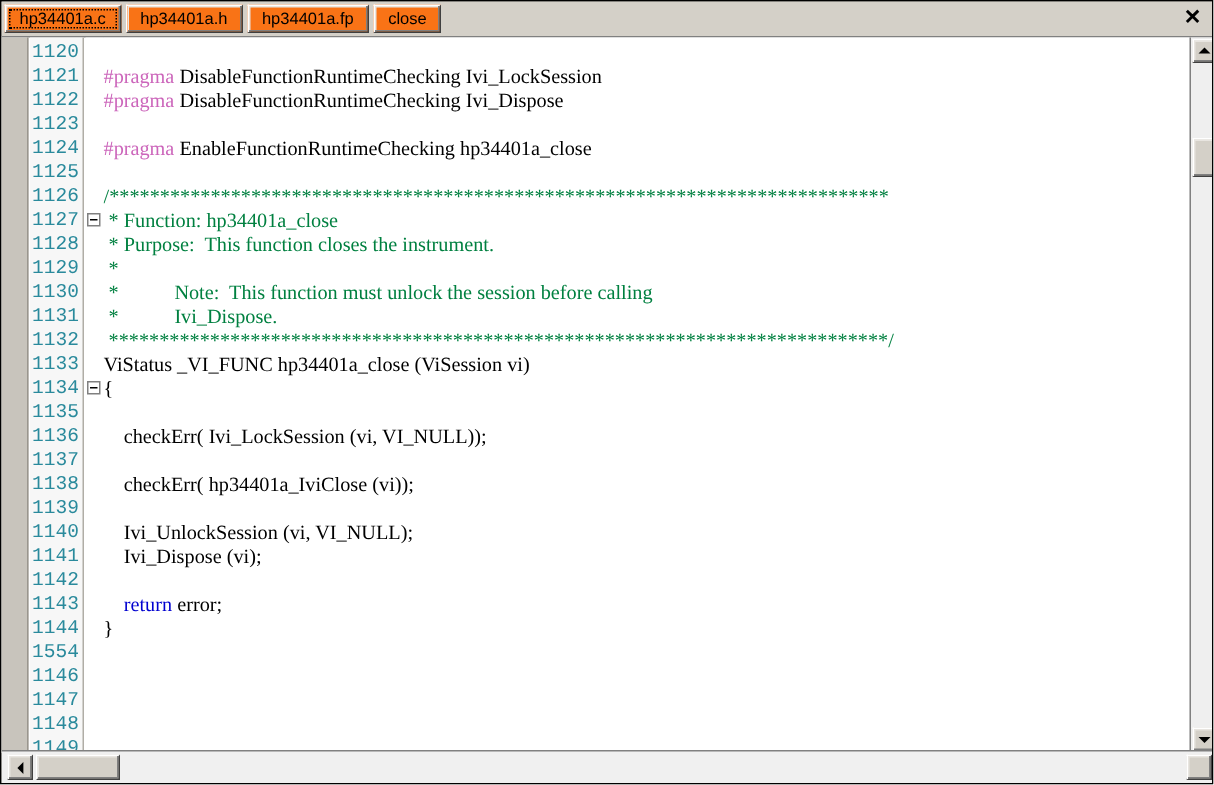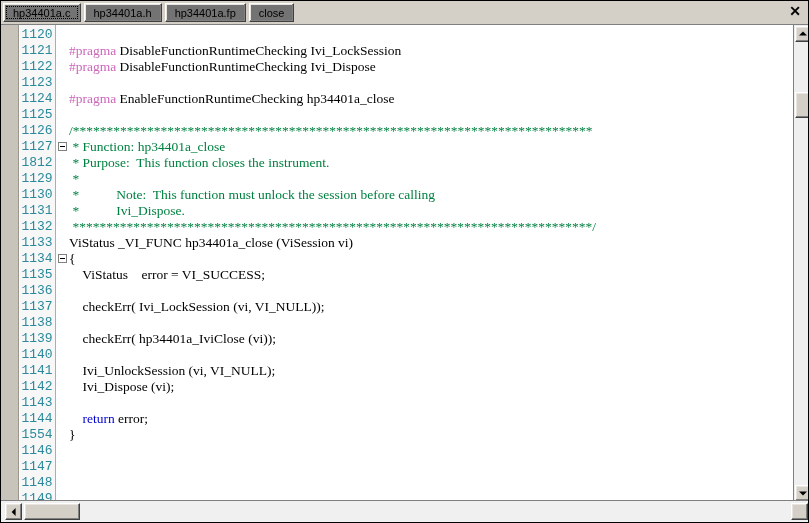--- a/index.html
+++ b/index.html
@@ -41,7 +41,7 @@
     font-family: "Liberation Sans", sans-serif;
     font-size: 11px;
     color: #000000;
-    background: #737373;
+    background: #f97316;
     border: 1px solid;
     border-color: #ffffff #404040 #404040 #ffffff;
     box-shadow: inset -1px -1px 0 #808080, inset 1px 1px 0 #e8e5e0;

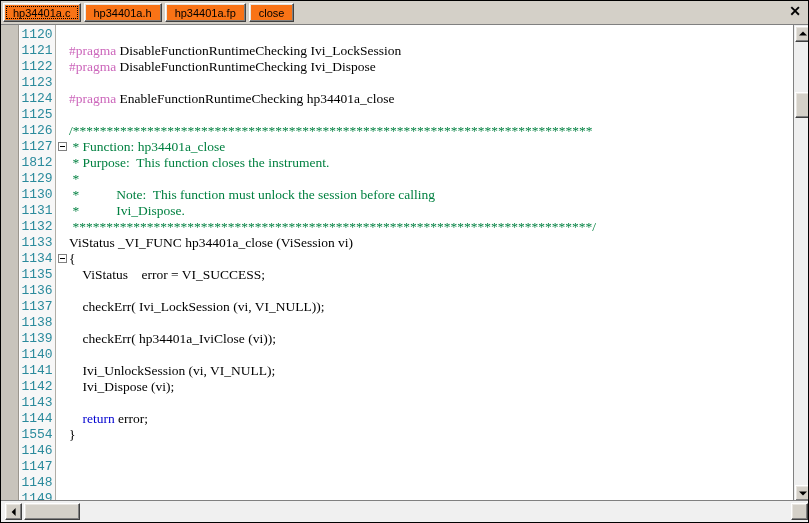--- a/index.html
+++ b/index.html
@@ -309,7 +309,7 @@
         <div class="ln">1125</div>
         <div class="ln">1126</div>
         <div class="ln">1127</div>
-        <div class="ln">1812</div>
+        <div class="ln">1128</div>
         <div class="ln">1129</div>
         <div class="ln">1130</div>
         <div class="ln">1131</div>

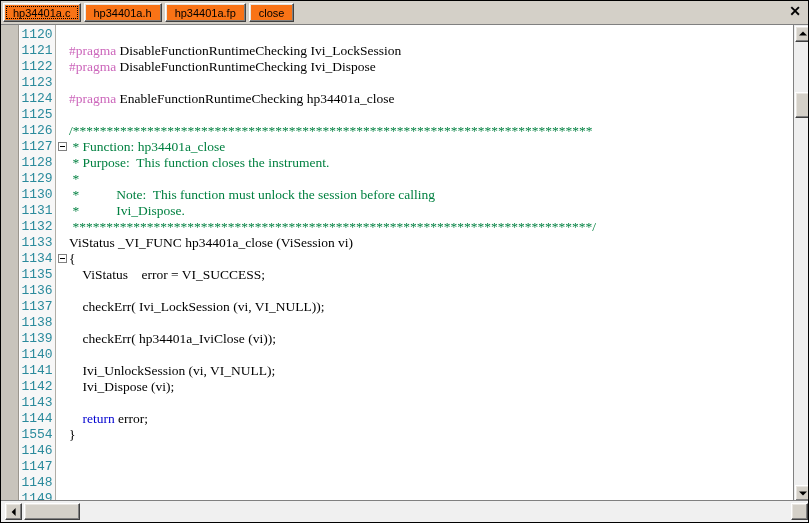--- a/index.html
+++ b/index.html
@@ -386,7 +386,6 @@
         <div class="cl"><span class="k-comment"> *****************************************************************************/</span></div>
         <div class="cl"><span>ViStatus _VI_FUNC hp34401a_close (ViSession vi)</span></div>
         <div class="cl"><span>{</span></div>
-        <div class="cl"><span>    ViStatus    error = VI_SUCCESS;</span></div>
         <div class="cl">&nbsp;</div>
         <div class="cl"><span>    checkErr( Ivi_LockSession (vi, VI_NULL));</span></div>
         <div class="cl">&nbsp;</div>

